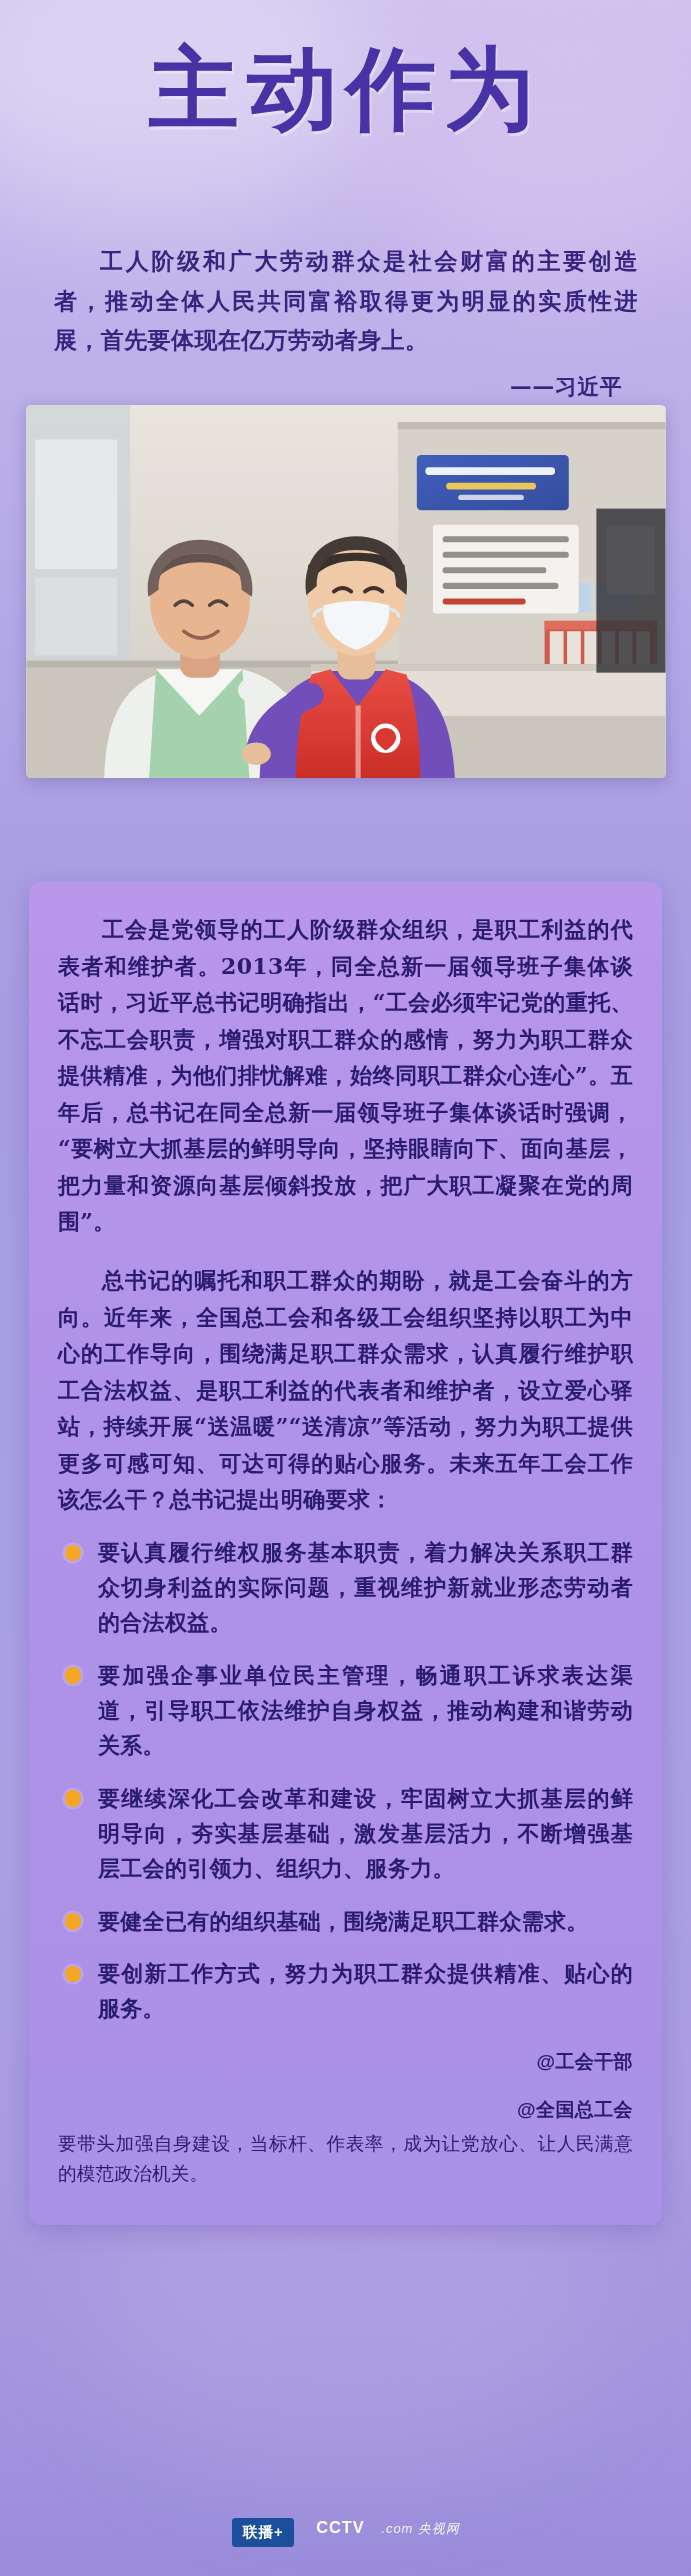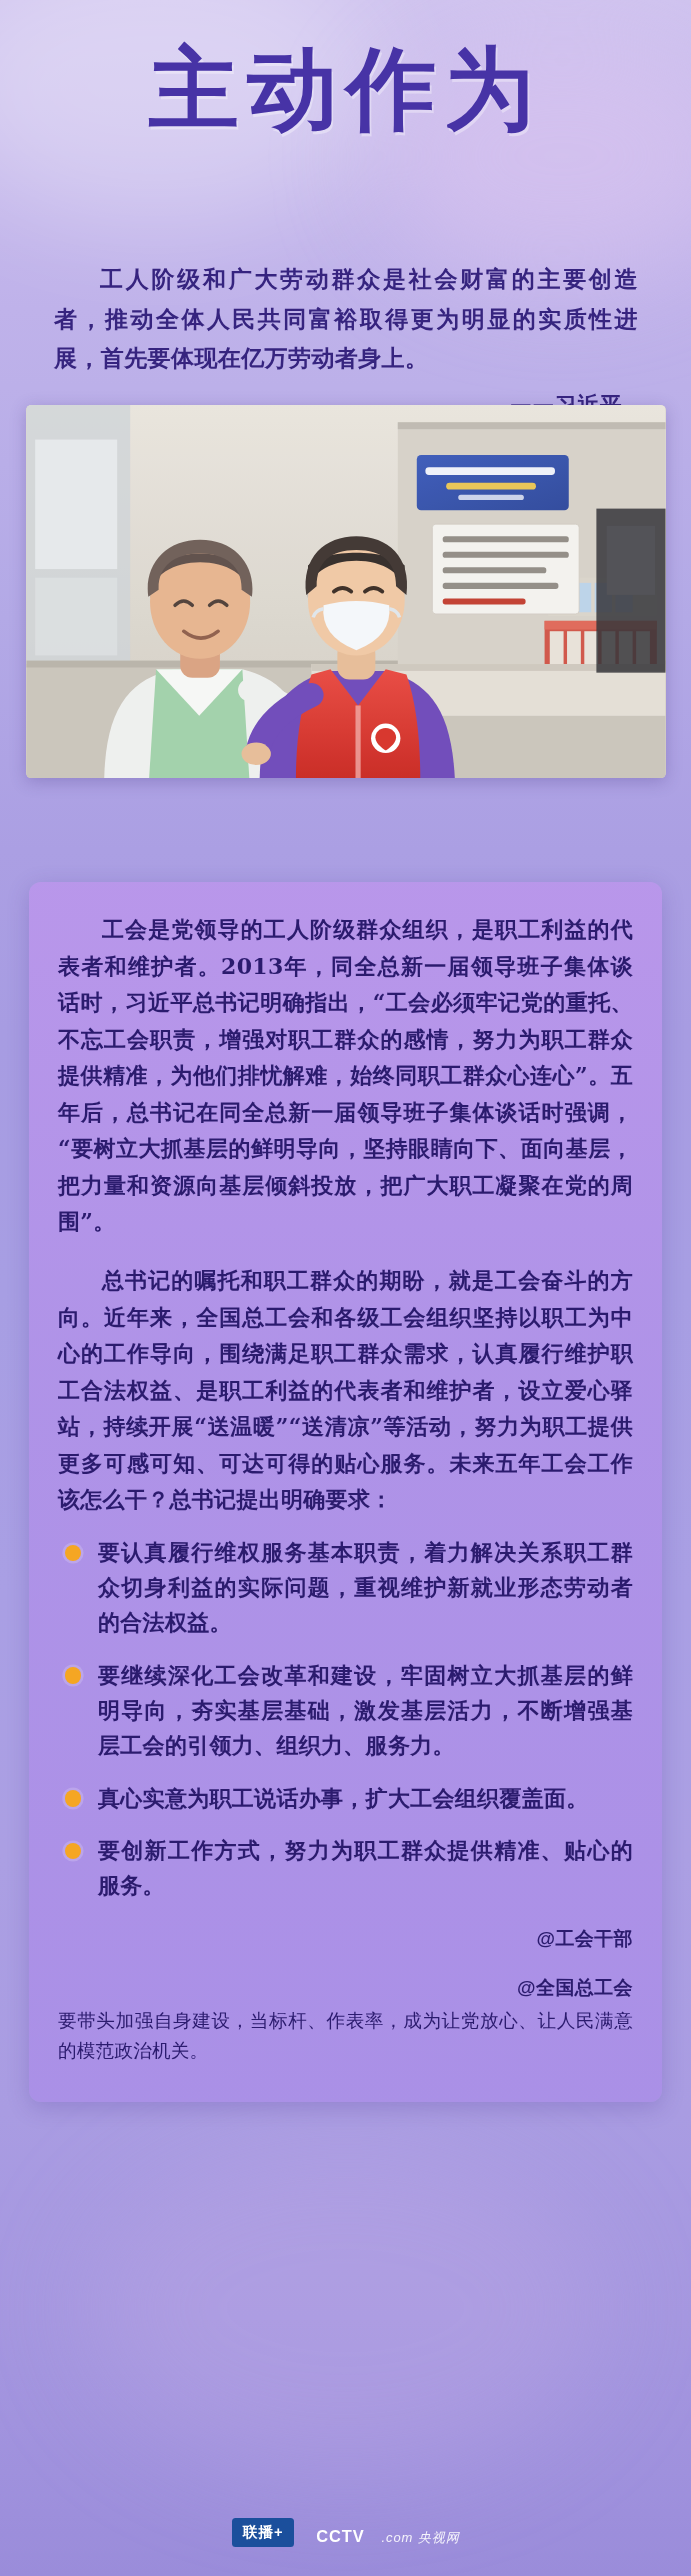--- a/index.html
+++ b/index.html
@@ -68,7 +68,7 @@
   
   .quote-block {
     position: absolute;
-    top: 259px;
+    top: 241px;
     left: 54px;
     width: 584px;
     color: #36247f;

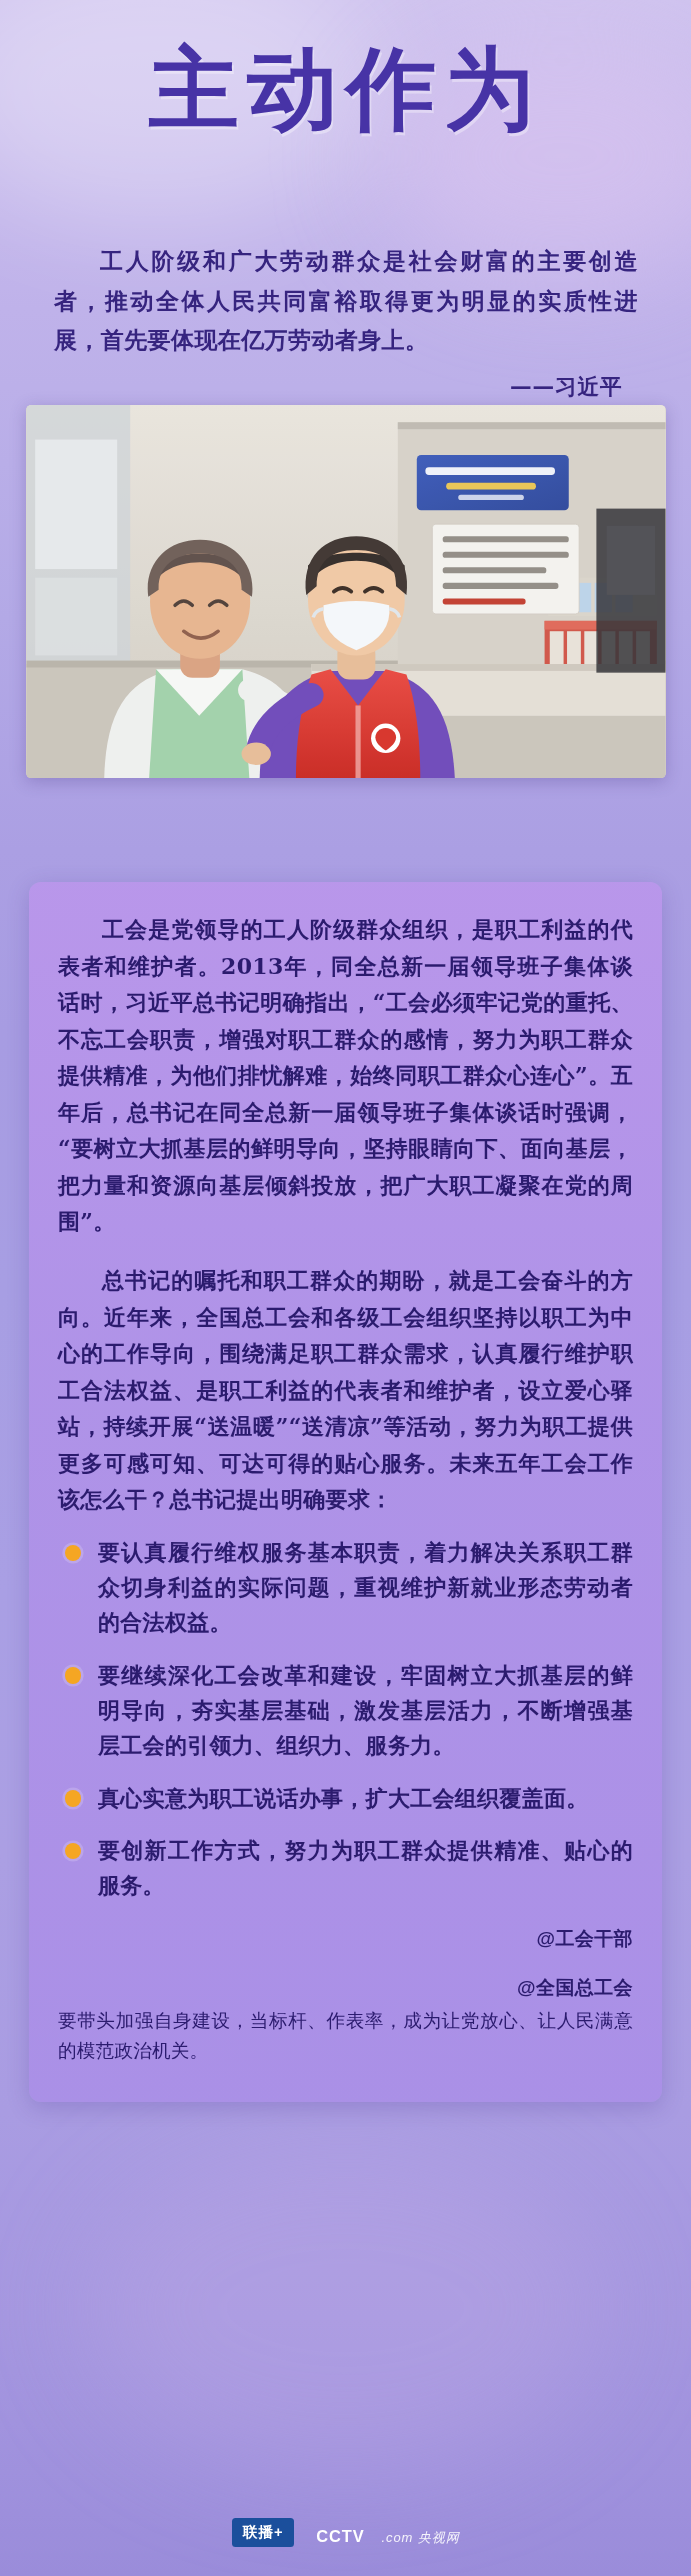--- a/index.html
+++ b/index.html
@@ -363,6 +363,10 @@
       </li>
       <li>
         <span class="dot"></span>
+        <span>要加强企事业单位民主管理，畅通职工诉求表达渠道，引导职工依法维护自身权益，推动构建和谐劳动关系。</span>
+      </li>
+      <li>
+        <span class="dot"></span>
         <span>要继续深化工会改革和建设，牢固树立大抓基层的鲜明导向，夯实基层基础，激发基层活力，不断增强基层工会的引领力、组织力、服务力。</span>
       </li>
       <li>

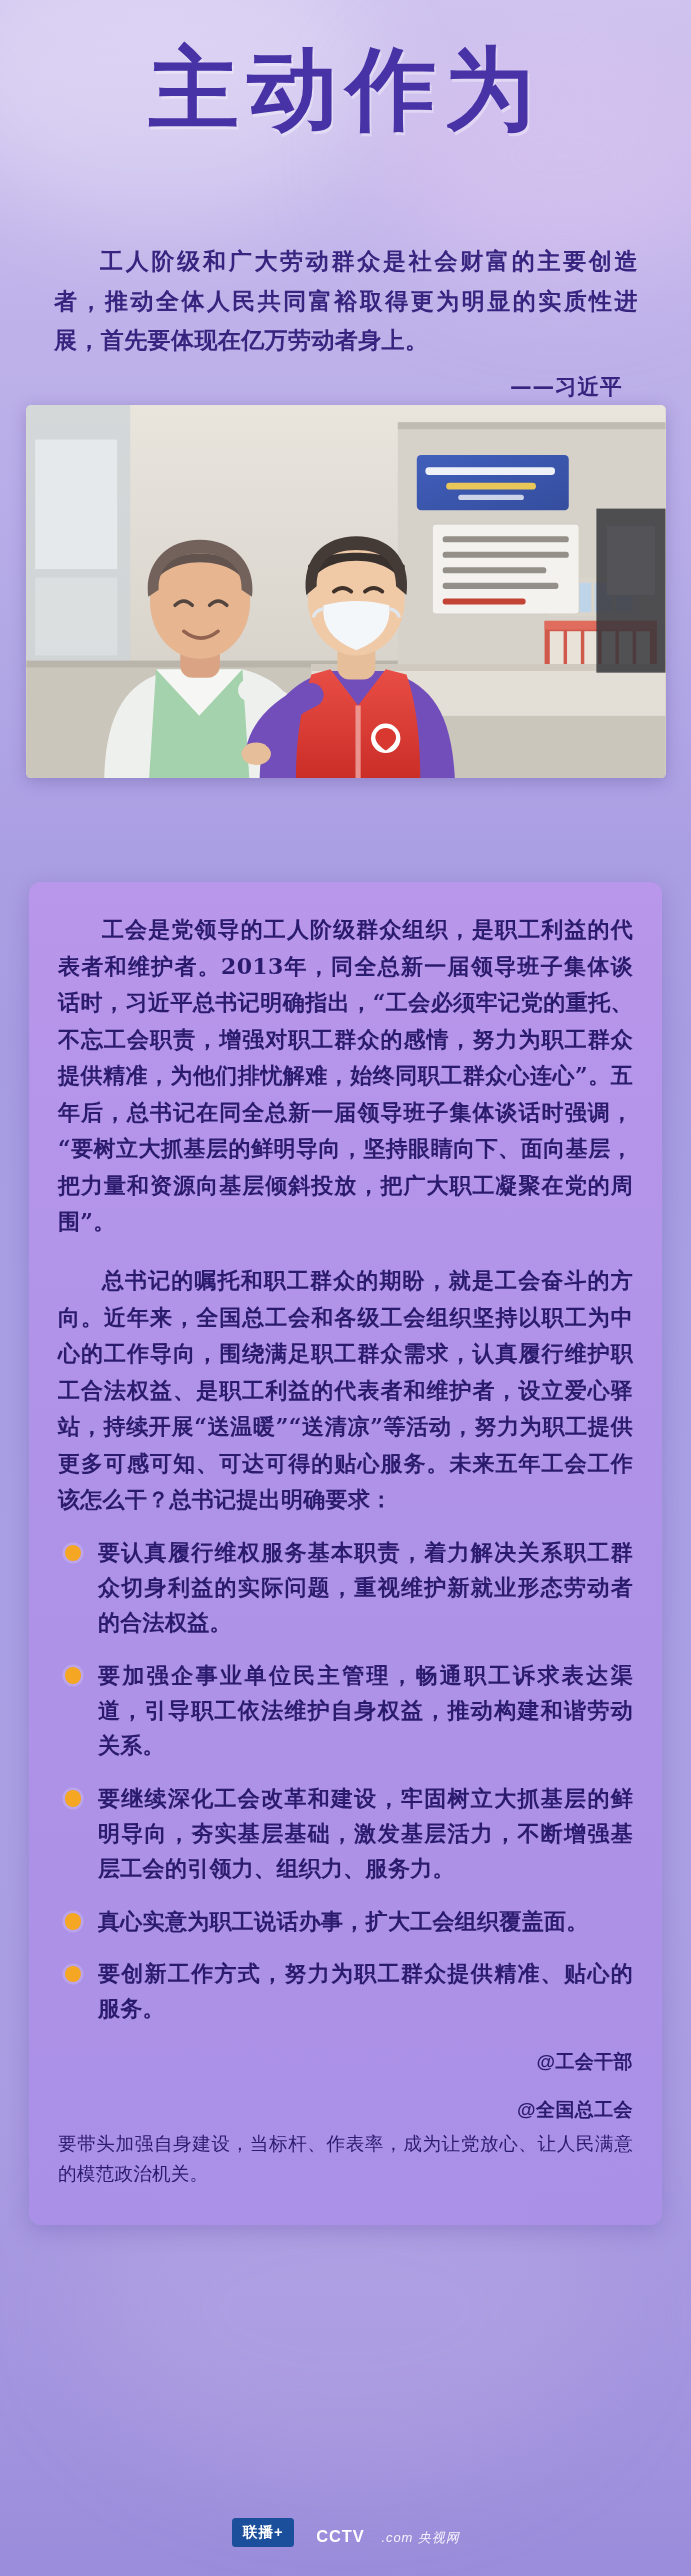--- a/index.html
+++ b/index.html
@@ -371,7 +371,7 @@
       </li>
       <li>
         <span class="dot"></span>
-        <span>真心实意为职工说话办事，扩大工会组织覆盖面。</span>
+        <span>要健全已有的组织基础，围绕满足职工群众需求。</span>
       </li>
       <li>
         <span class="dot"></span>

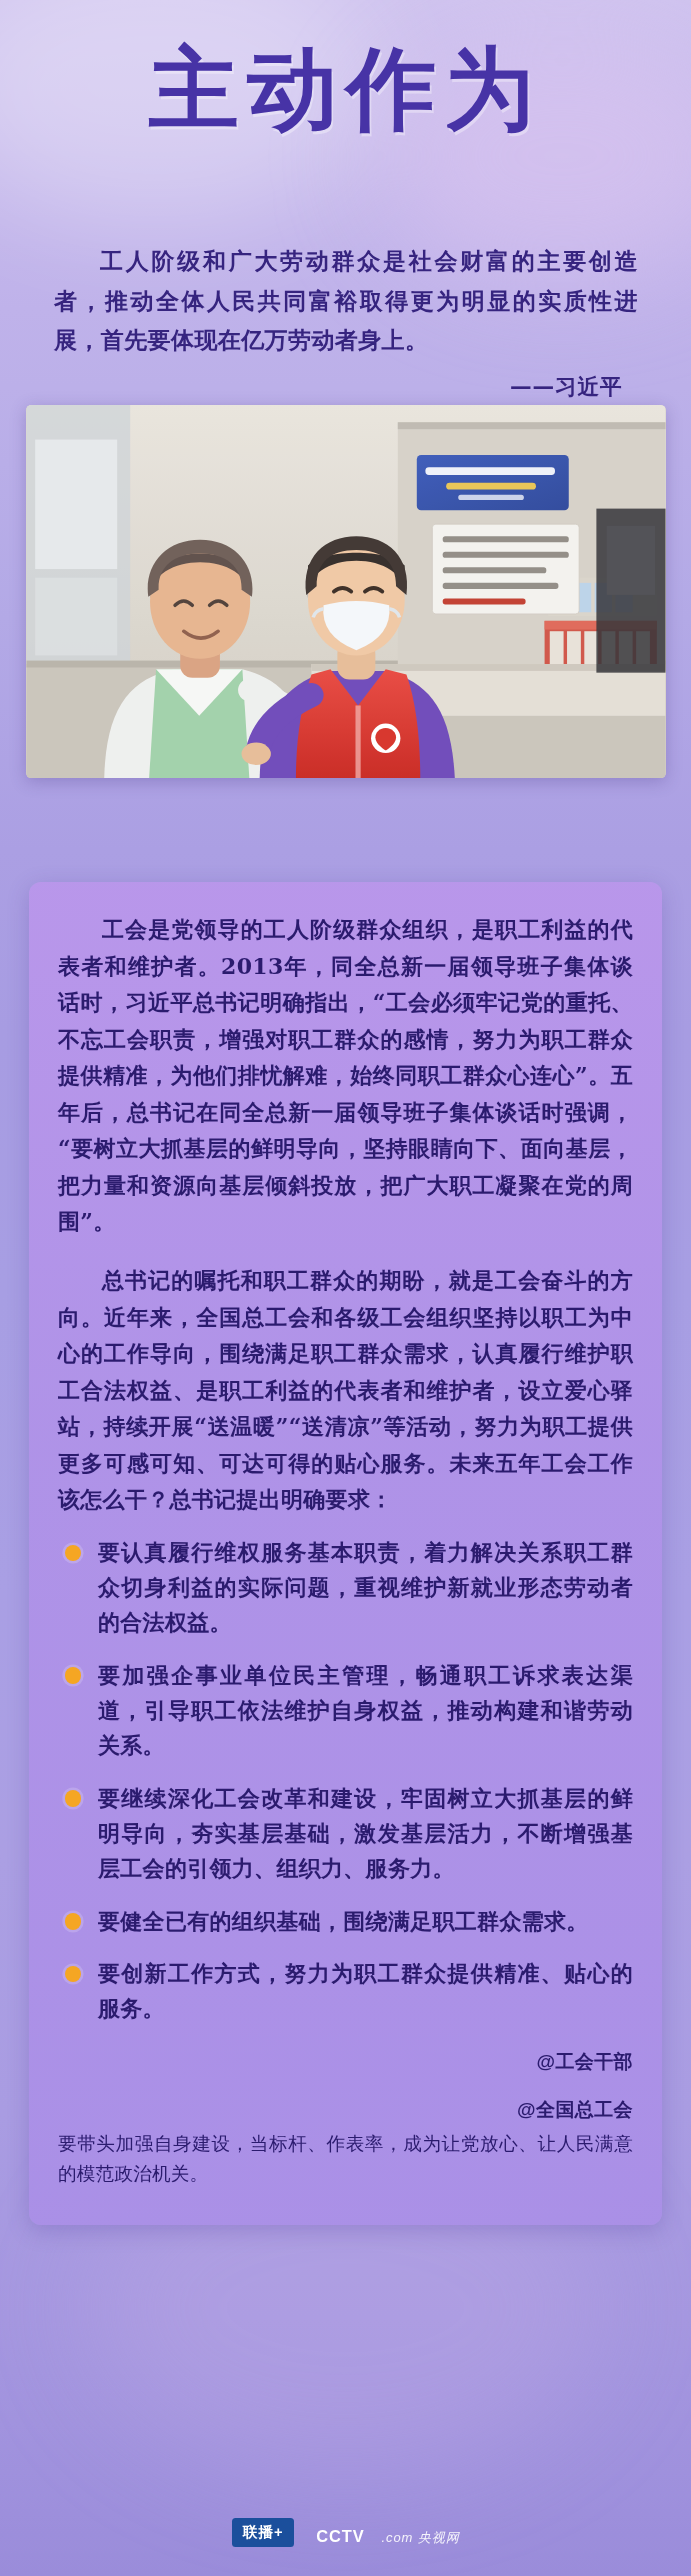--- a/index.html
+++ b/index.html
@@ -185,7 +185,7 @@
     width: 692px;
     display: flex;
     justify-content: center;
-    align-items: flex-end;
+    align-items: flex-start;
     gap: 22.5px;
   }
   .logo-blue {

